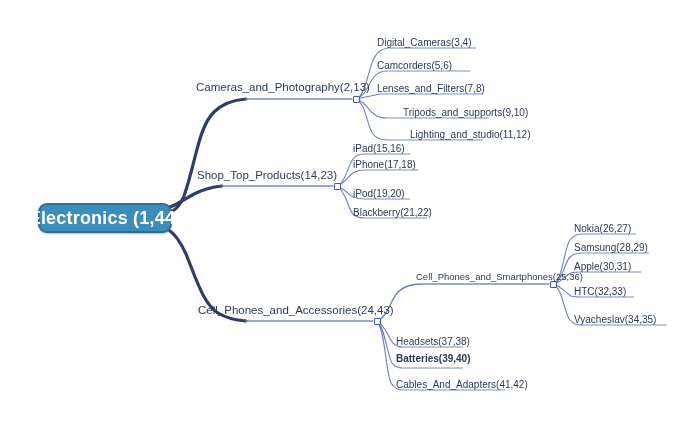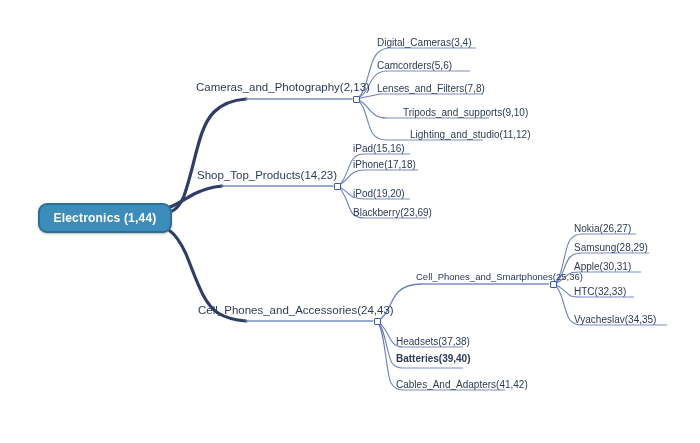--- a/index.html
+++ b/index.html
@@ -39,7 +39,7 @@
     box-shadow: 0 1px 2px rgba(0,0,0,0.28);
     color: #ffffff;
     font-weight: bold;
-    font-size: 12px;
+    font-size: 18px;
     letter-spacing: 0.2px;
     white-space: nowrap;
   }

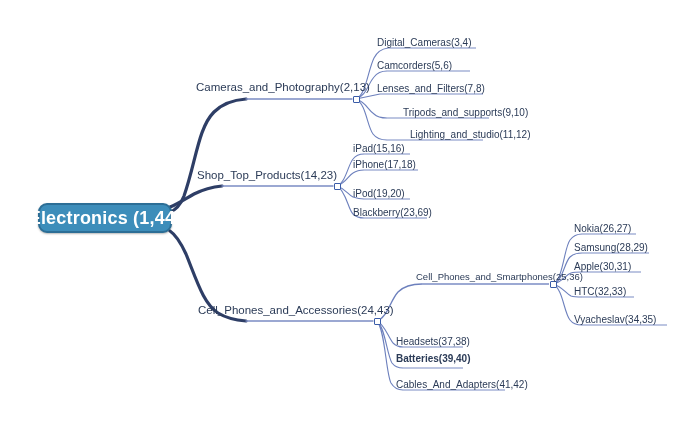--- a/index.html
+++ b/index.html
@@ -166,7 +166,7 @@
   <div class="node-label leaf" style="left:353px; top:144px;">iPad(15,16)</div>
   <div class="node-label leaf" style="left:353px; top:160px;">iPhone(17,18)</div>
   <div class="node-label leaf" style="left:353px; top:189px;">iPod(19,20)</div>
-  <div class="node-label leaf" style="left:353px; top:208px;">Blackberry(23,69)</div>
+  <div class="node-label leaf" style="left:353px; top:208px;">Blackberry(21,22)</div>
 
   <div class="node-label leaf" style="left:574px; top:224px;">Nokia(26,27)</div>
   <div class="node-label leaf" style="left:574px; top:243px;">Samsung(28,29)</div>

